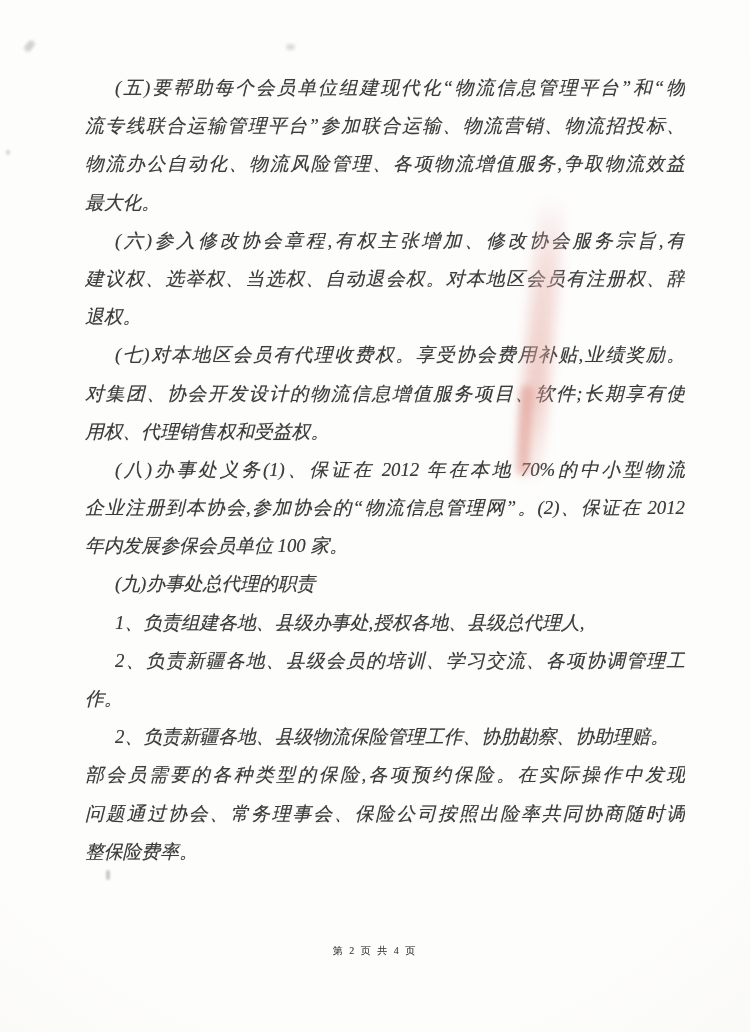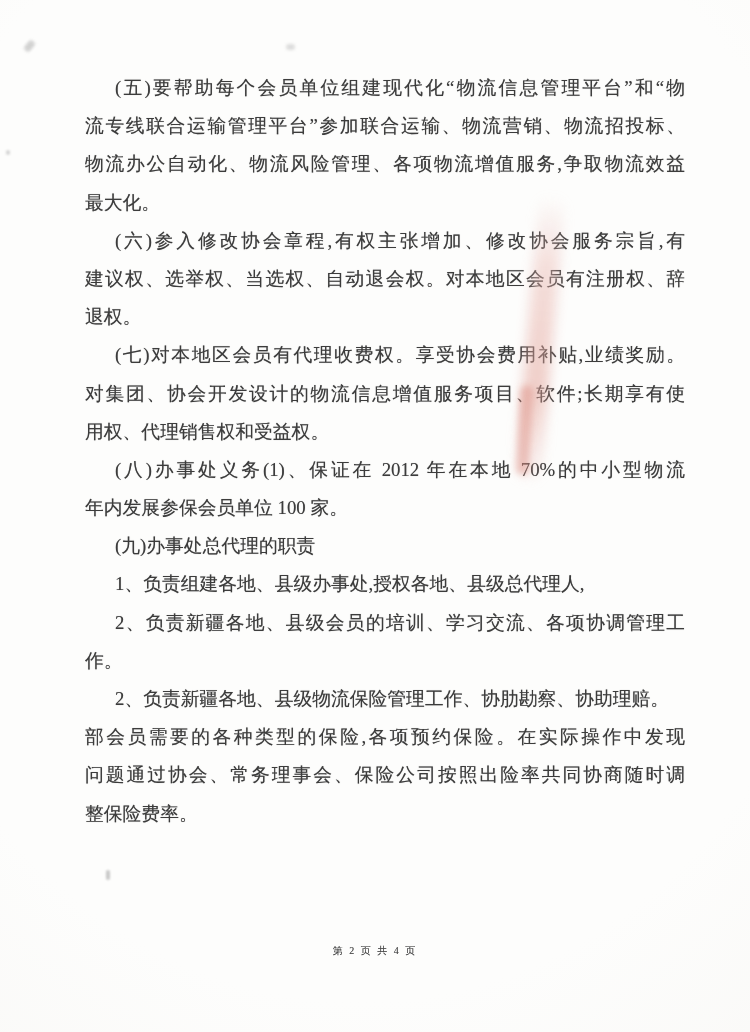--- a/index.html
+++ b/index.html
@@ -20,6 +20,7 @@
     color: #3c3c3c;
     font-size: 18.8px;
     letter-spacing: 0;
+    font-style: italic;
   }
   .para { margin: 0; }
   .line {

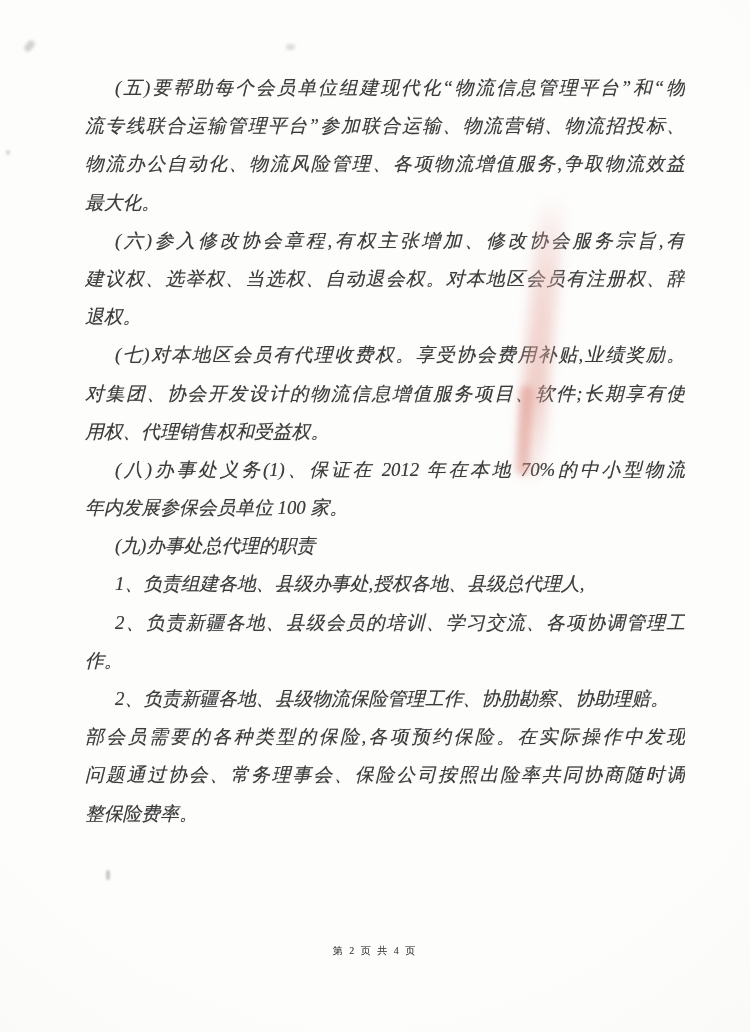--- a/index.html
+++ b/index.html
@@ -101,6 +101,7 @@
 
     <div class="para">
       <div class="line indent jl">(八)办事处义务(1)、保证在 2012 年在本地 70%的中小型物流</div>
+      <div class="line jl">企业注册到本协会,参加协会的“物流信息管理网”。(2)、保证在 2012</div>
       <div class="line">年内发展参保会员单位 100 家。</div>
     </div>
 

